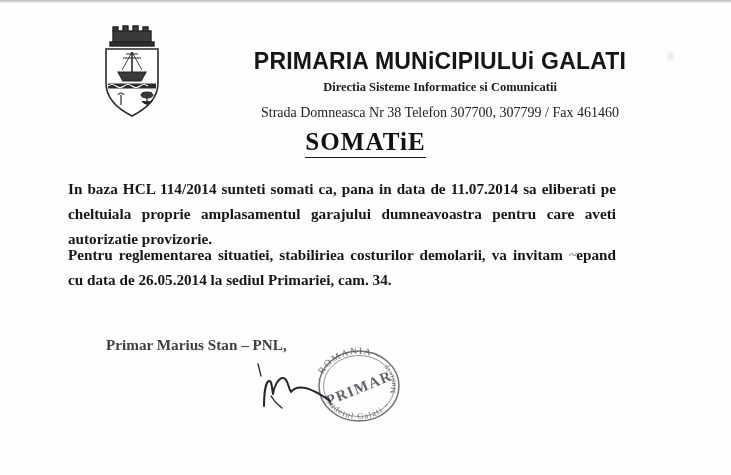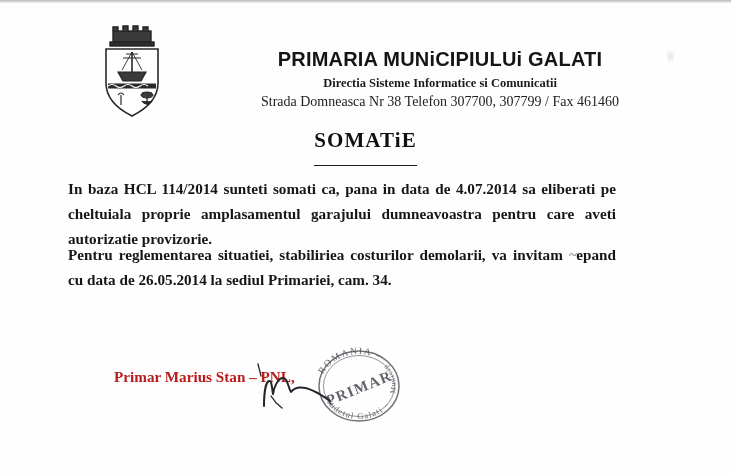--- a/index.html
+++ b/index.html
@@ -67,7 +67,7 @@
   .org-title {
     font-family: "Liberation Sans", "DejaVu Sans", sans-serif;
     font-weight: bold;
-    font-size: 20px;
+    font-size: 23px;
     letter-spacing: .2px;
     color: #151515;
     white-space: nowrap;

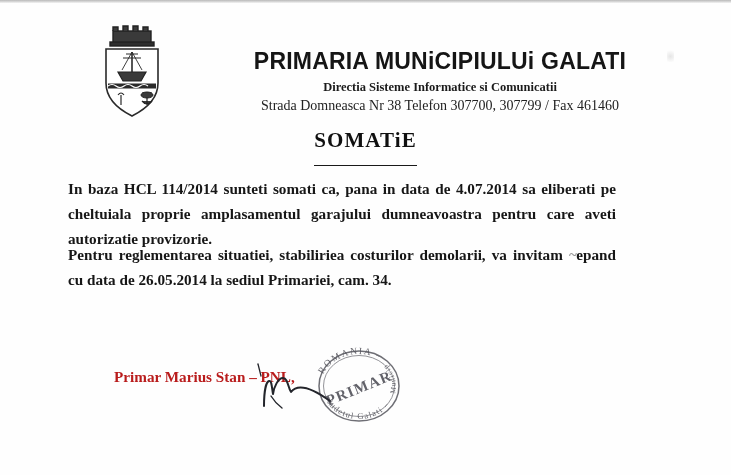--- a/index.html
+++ b/index.html
@@ -83,7 +83,7 @@
   .org-address {
     font-family: "Liberation Serif", "DejaVu Serif", serif;
     font-size: 14px;
-    margin-top: 3px;
+    margin-top: 10px;
     color: #222;
     white-space: nowrap;
   }

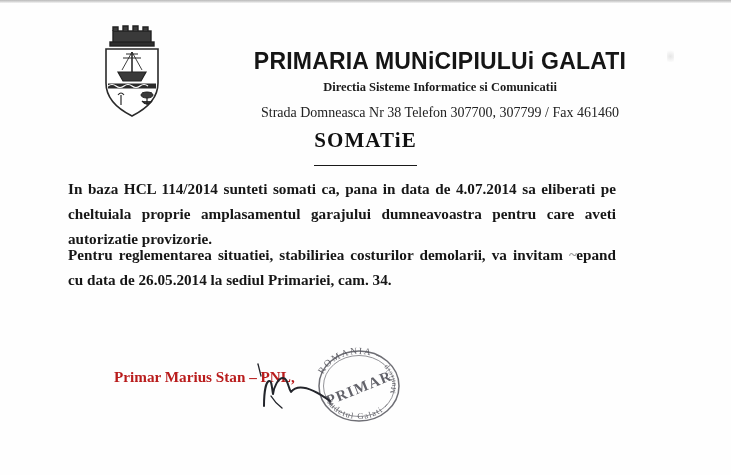--- a/index.html
+++ b/index.html
@@ -100,10 +100,10 @@
     display: inline-block;
     font-family: "Liberation Serif", "DejaVu Serif", serif;
     font-weight: bold;
-    font-size: 21px;
+    font-size: 25px;
     letter-spacing: 1.1px;
     border-bottom: 1.6px solid #1a1a1a;
-    padding-bottom: 12px;
+    padding-bottom: 1px;
     color: #101010;
   }
 

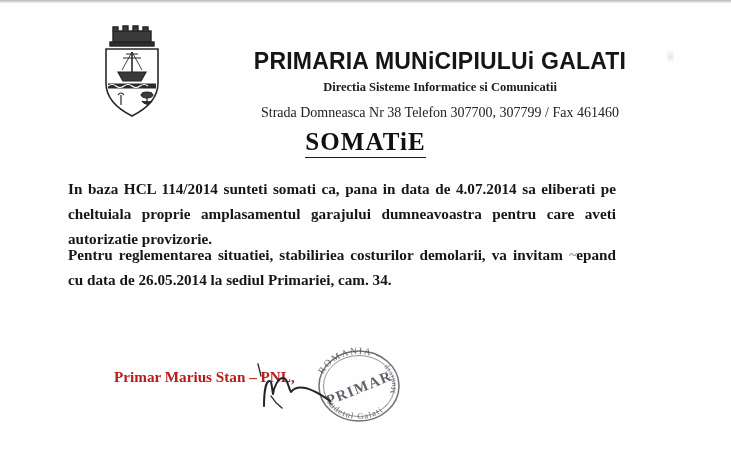--- a/index.html
+++ b/index.html
@@ -202,7 +202,7 @@
     <span class="doc-title">SOMATiE</span>
   </div>
 
-  <div class="body-text" id="para-1">In baza HCL 114/2014 sunteti somati ca, pana in data de 4.07.2014 sa eliberati pe cheltuiala proprie amplasamentul garajului dumneavoastra pentru care aveti autorizatie provizorie.</div>
+  <div class="body-text" id="para-1">In baza HCL 114/2014 sunteti somati ca, pana in data de 11.07.2014 sa eliberati pe cheltuiala proprie amplasamentul garajului dumneavoastra pentru care aveti autorizatie provizorie.</div>
 
   <div class="body-text" id="para-2">
     <span>Pentru reglementarea situatiei, stabiliriea costurilor demolarii, va invitam </span><span class="faded-start">~</span><span>epand cu data de 26.05.2014 la sediul Primariei, cam. 34.</span>

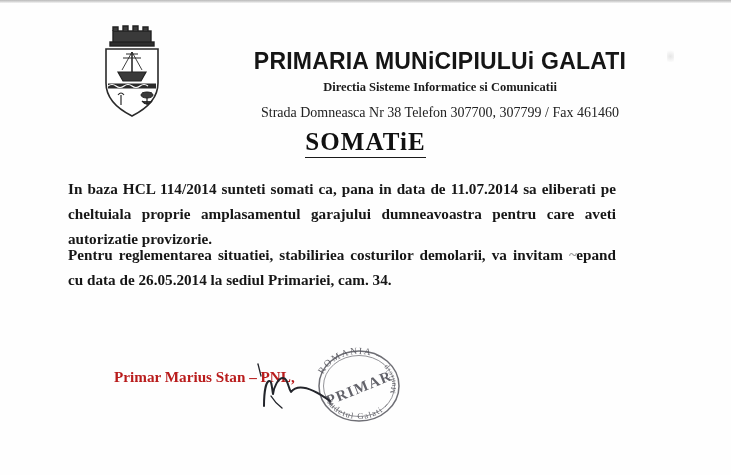--- a/index.html
+++ b/index.html
@@ -128,13 +128,12 @@
   
   .signature-line {
     position: absolute;
-    left: 114px;
+    left: 106px;
     top: 336px;
     font-size: 15.2px;
     font-weight: bold;
-    color: #b91c1c;
-    white-space: nowrap;
-    margin-top: 32px;
+    color: #404040;
+    white-space: nowrap;
   }
   .signature-mark {
     position: absolute;

